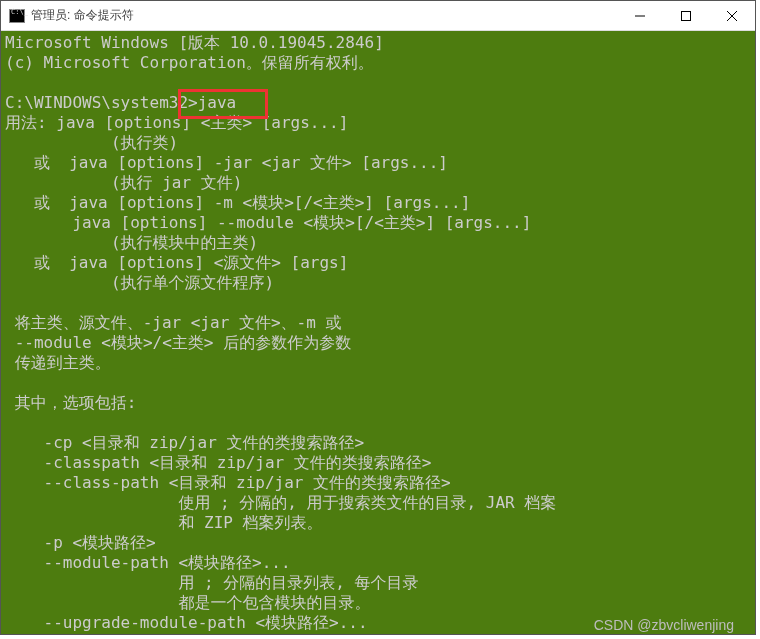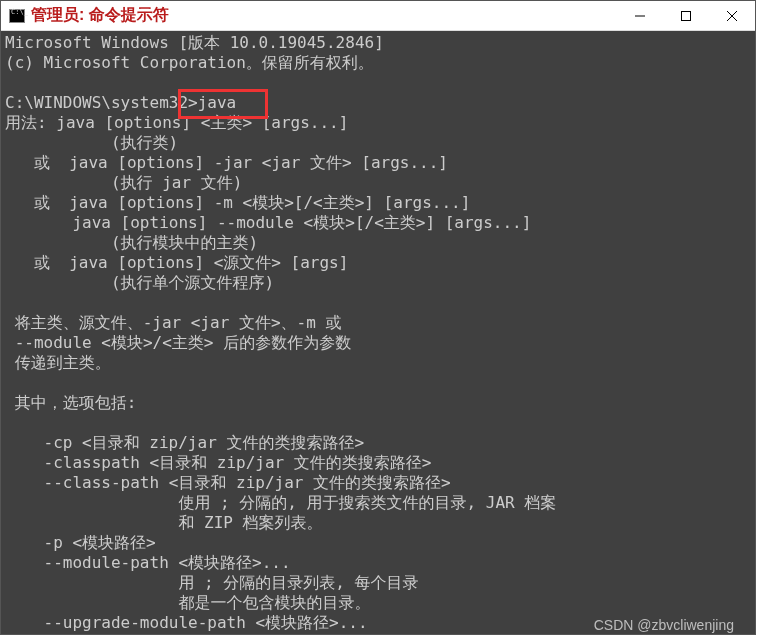--- a/index.html
+++ b/index.html
@@ -48,10 +48,9 @@
     line-height: 7px;
   }
   .titlebar-text {
-    font-size: 16px;
-    color: #b91c1c;
+    font-size: 12px;
+    color: #404040;
     flex: 1;
-    font-weight: bold;
   }
   .win-btns { display: flex; height: 100%; }
   .win-btn {

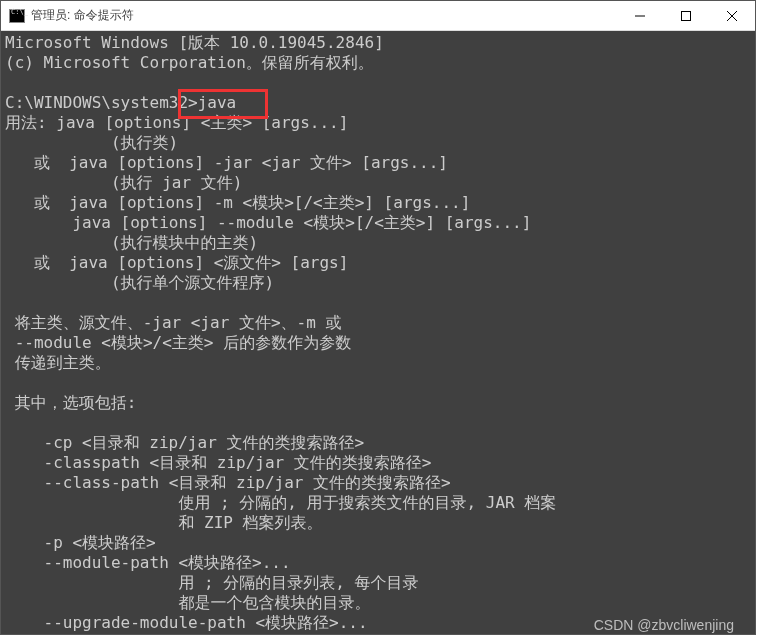--- a/index.html
+++ b/index.html
@@ -64,7 +64,7 @@
   .win-btn svg { width: 10px; height: 10px; }
   .terminal {
     flex: 1;
-    background: #404040;
+    background: #4d7c0f;
     color: #ccc;
     font-family: "NSimSun", "SimSun", Consolas, monospace;
     font-size: 16px;

